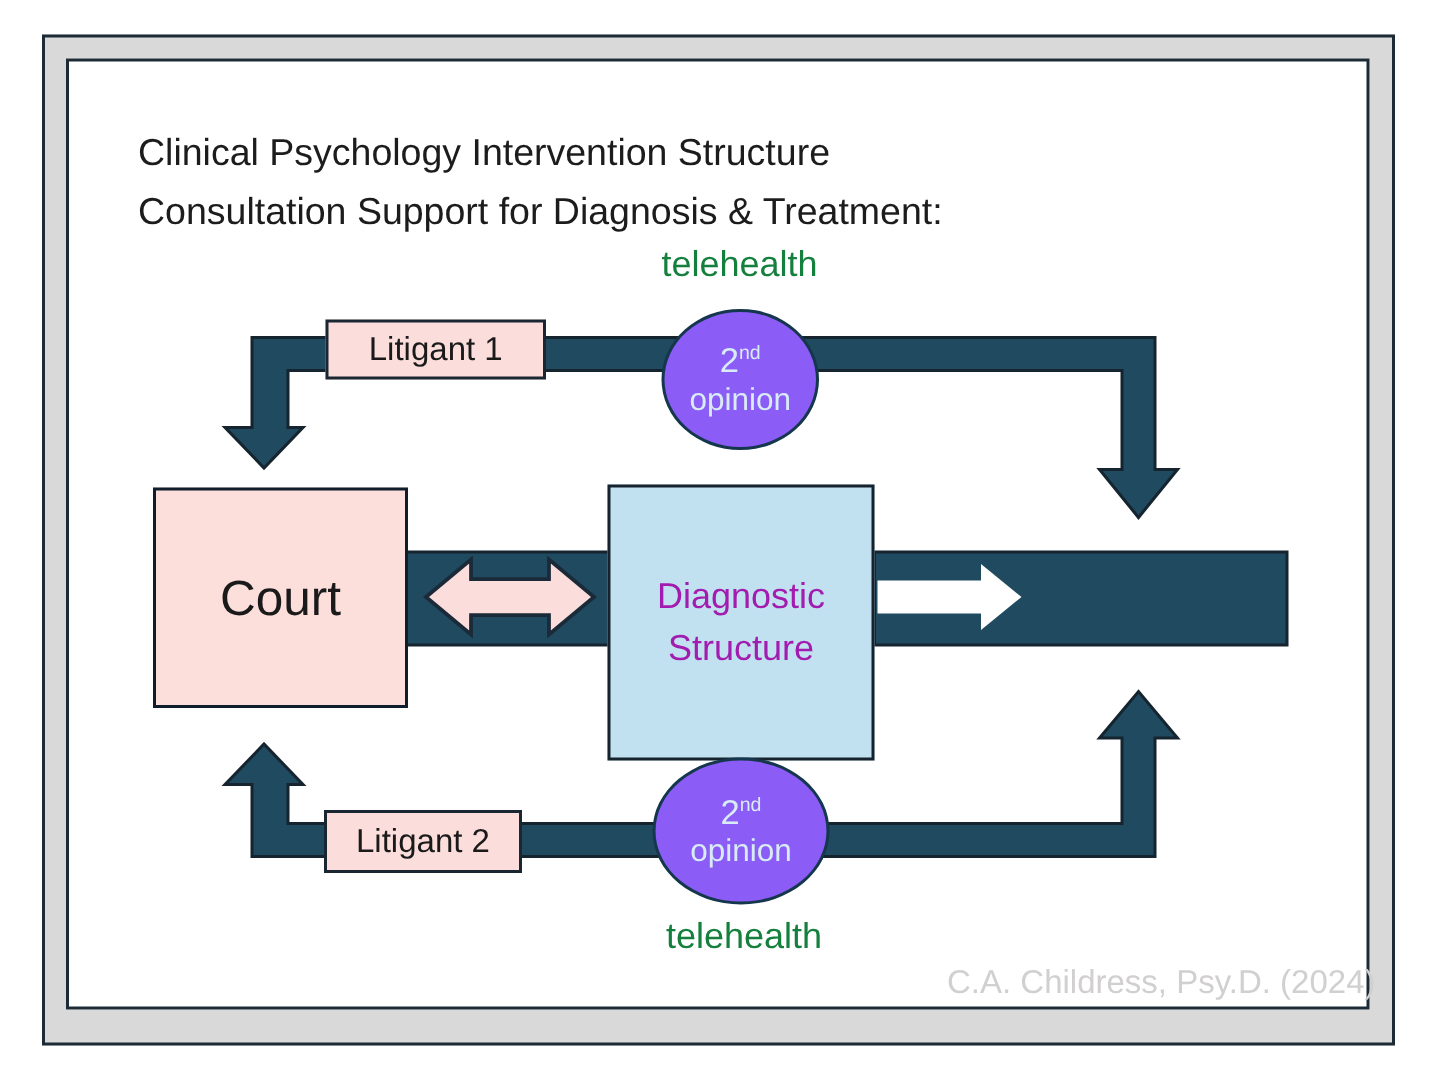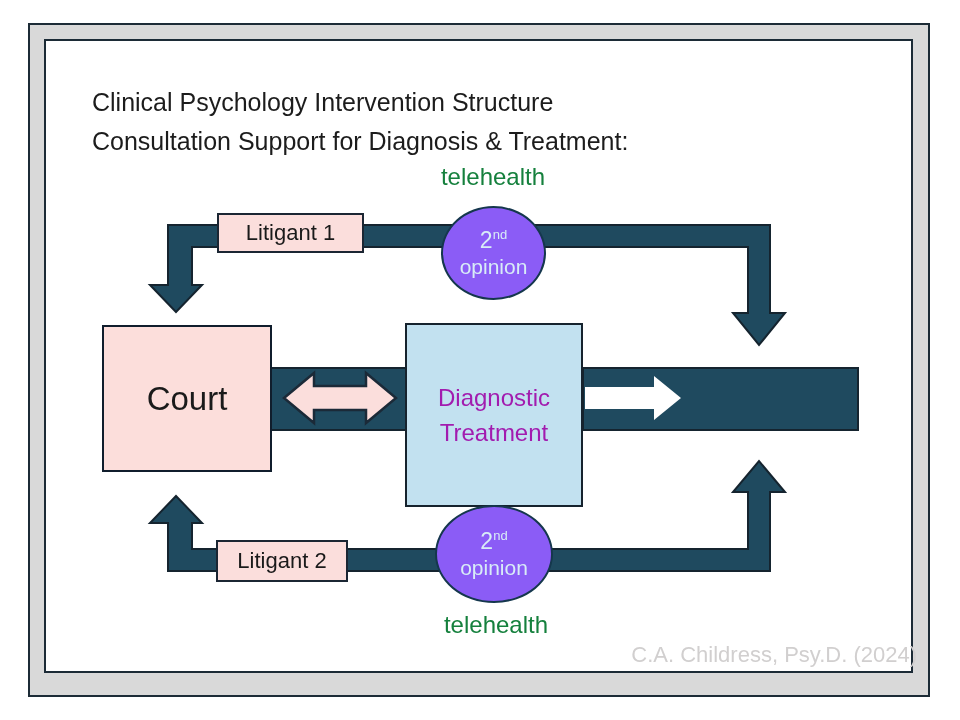--- a/index.html
+++ b/index.html
@@ -88,7 +88,7 @@
 
   <div class="box diagnostic">
     <span>Diagnostic</span>
-    <span>Treatment</span>
+    <span>Structure</span>
   </div>
 
 

